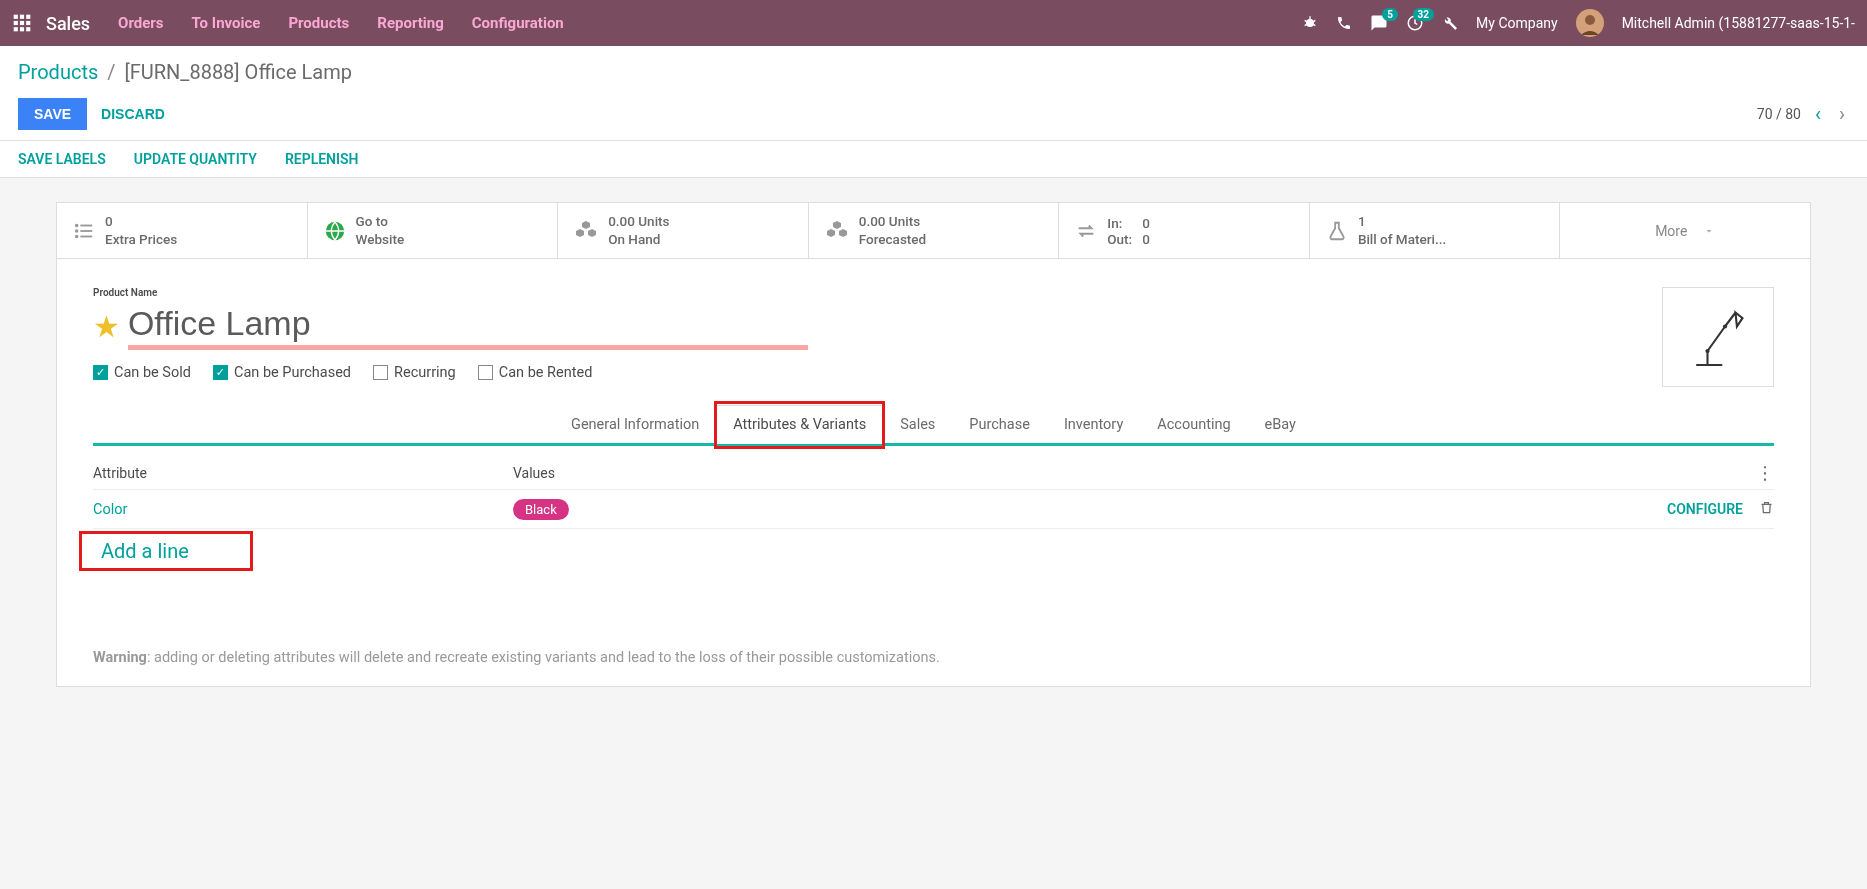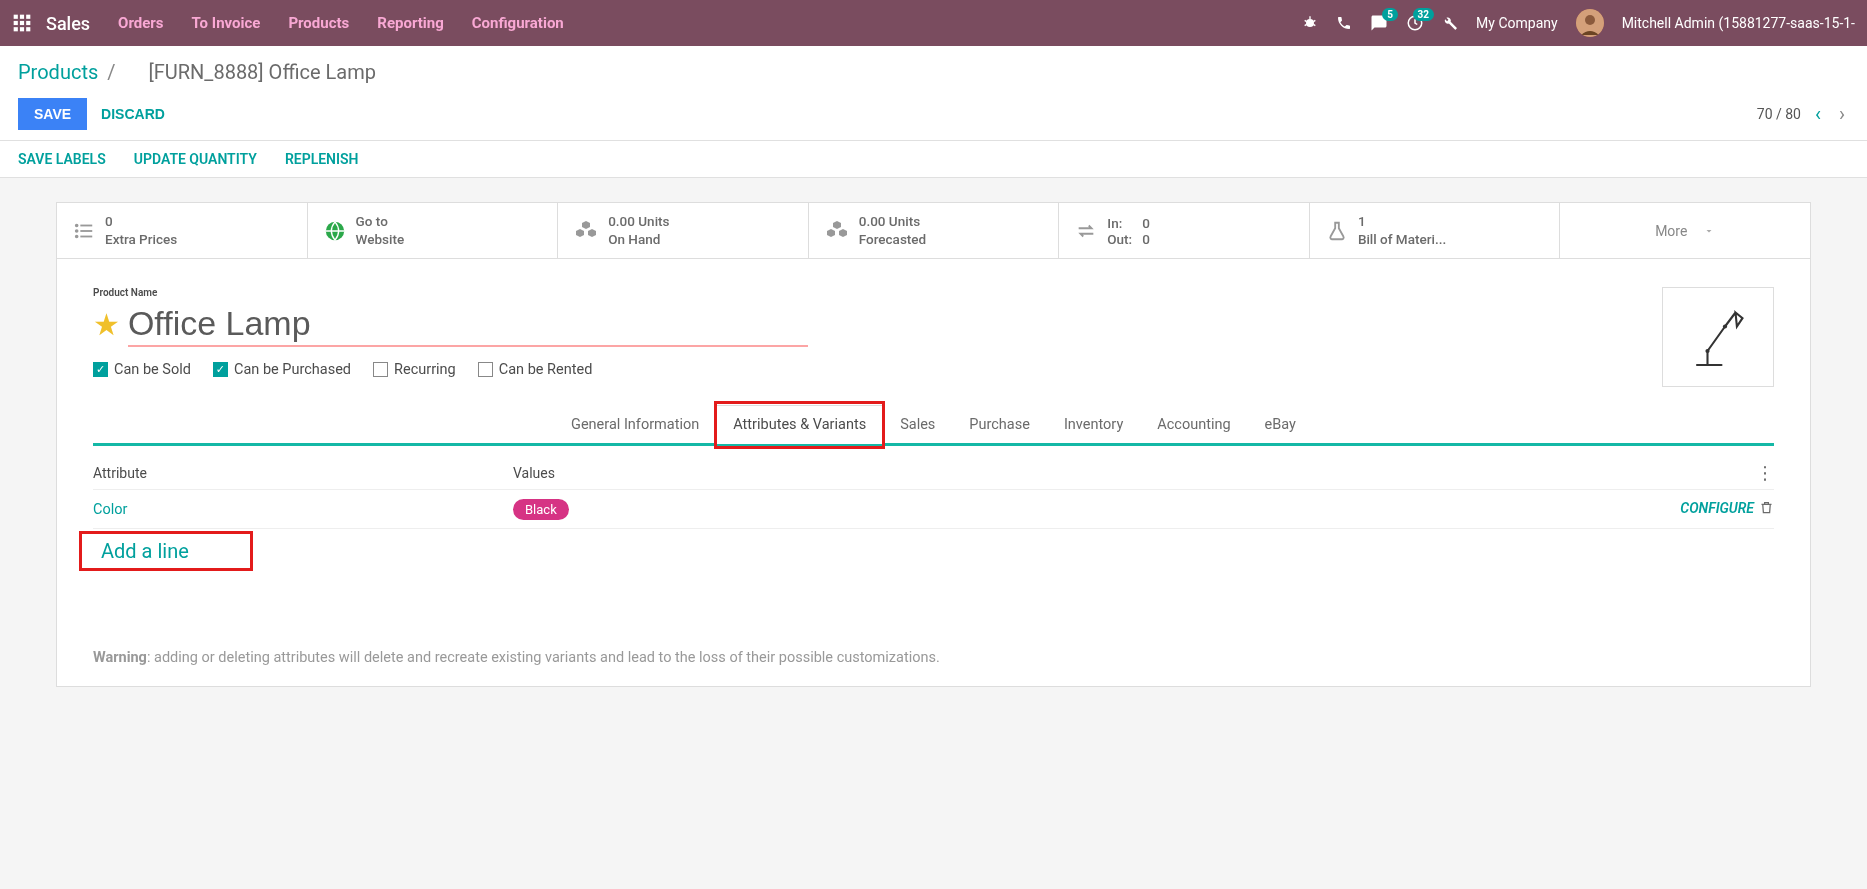--- a/index.html
+++ b/index.html
@@ -20,7 +20,7 @@
 .breadcrumb { font-size: 20px; margin-bottom: 14px; }
 .breadcrumb .crumb-link { color: #00a09d; cursor: pointer; }
 .breadcrumb .sep { color: #888; margin: 0 4px; }
-.breadcrumb .crumb-current { color: #6b6b6b; margin-left: 24px; }
+.breadcrumb .crumb-current { color: #6b6b6b; }
 .ctrl-row { display: flex; align-items: center; justify-content: space-between; padding-bottom: 10px; }
 .ctrl-left { display: flex; align-items: center; gap: 14px; }
 .btn-primary { background: #3b82f6; color: #fff; border: none; padding: 8px 16px; font-weight: 600; font-size: 14px; cursor: pointer; }

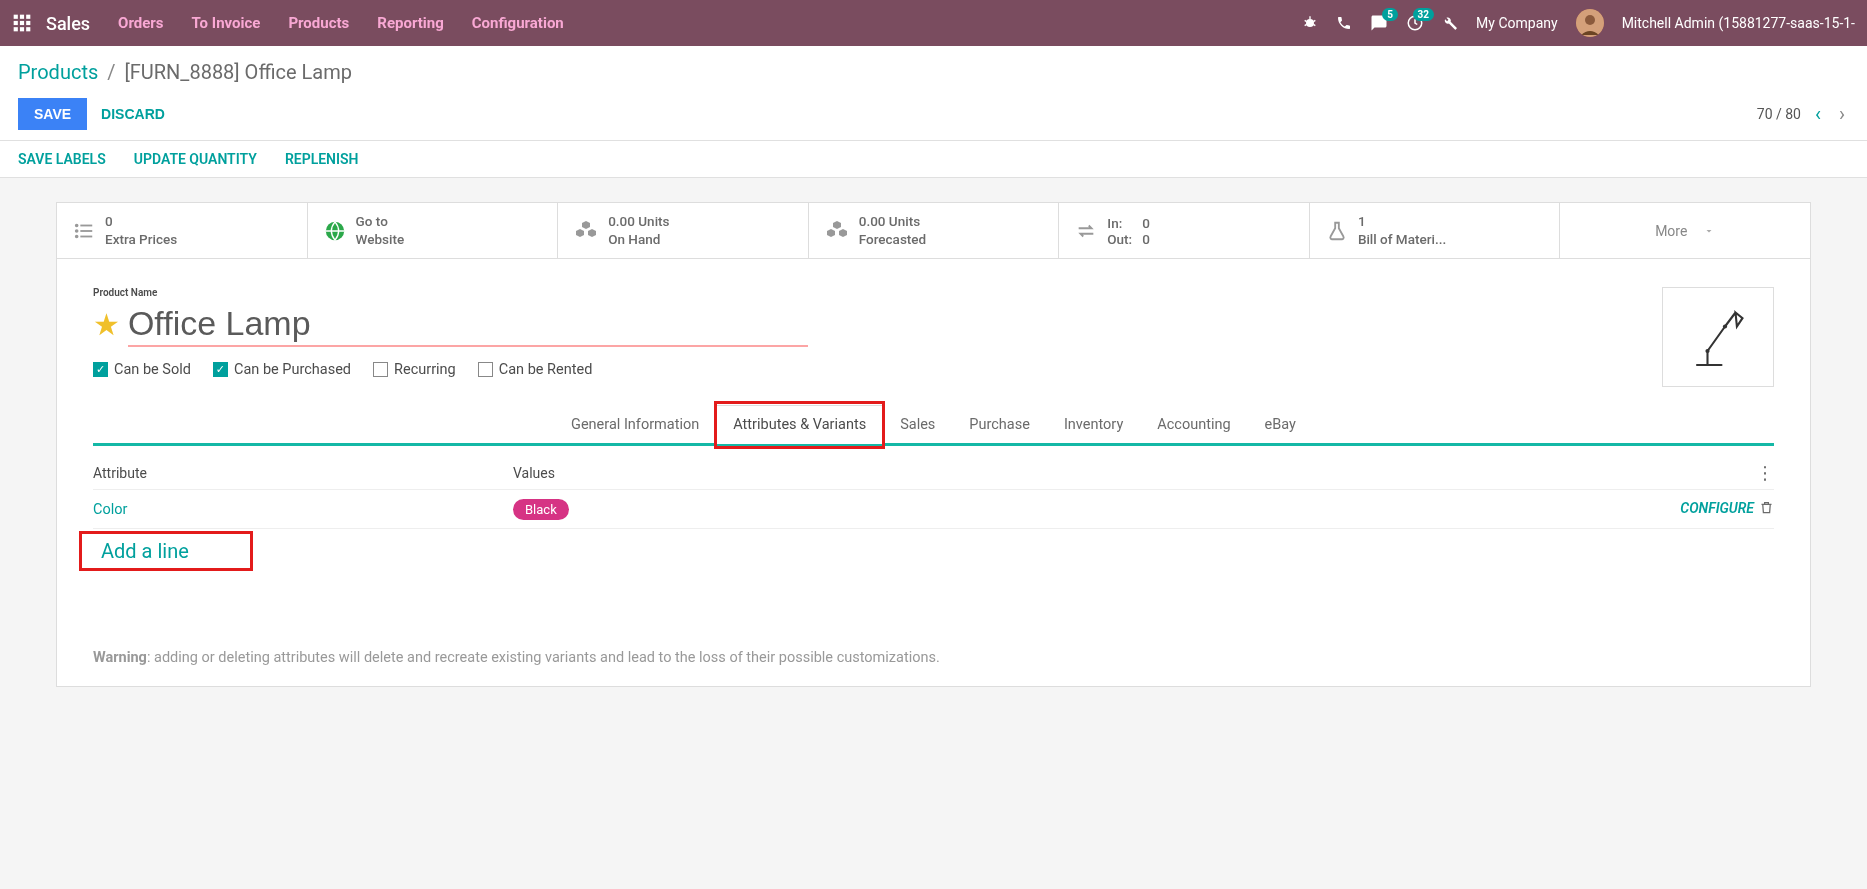--- a/index.html
+++ b/index.html
@@ -44,7 +44,7 @@
 .pn-label { font-size: 10px; font-weight: 600; color: #4c4c4c; margin-bottom: 4px; }
 .name-row { display: flex; align-items: center; gap: 8px; }
 .star { color: #f0c02b; font-size: 30px; cursor: pointer; }
-.product-name-input { font-size: 34px; border: none; border-bottom: 2px solid #fca5a5; outline: none; padding: 2px 0; width: 680px; color: #5a5a5a; }
+.product-name-input { font-size: 34px; border: none; border-bottom: 5px solid #fca5a5; outline: none; padding: 2px 0; width: 680px; color: #5a5a5a; }
 .image-box { width: 112px; height: 100px; border: 1px solid #ddd; display: flex; align-items: center; justify-content: center; cursor: pointer; }
 .checks-row { display: flex; gap: 22px; margin-top: 14px; }
 .chk { display: flex; align-items: center; gap: 6px; cursor: pointer; color: #4c4c4c; font-size: 14.5px; }

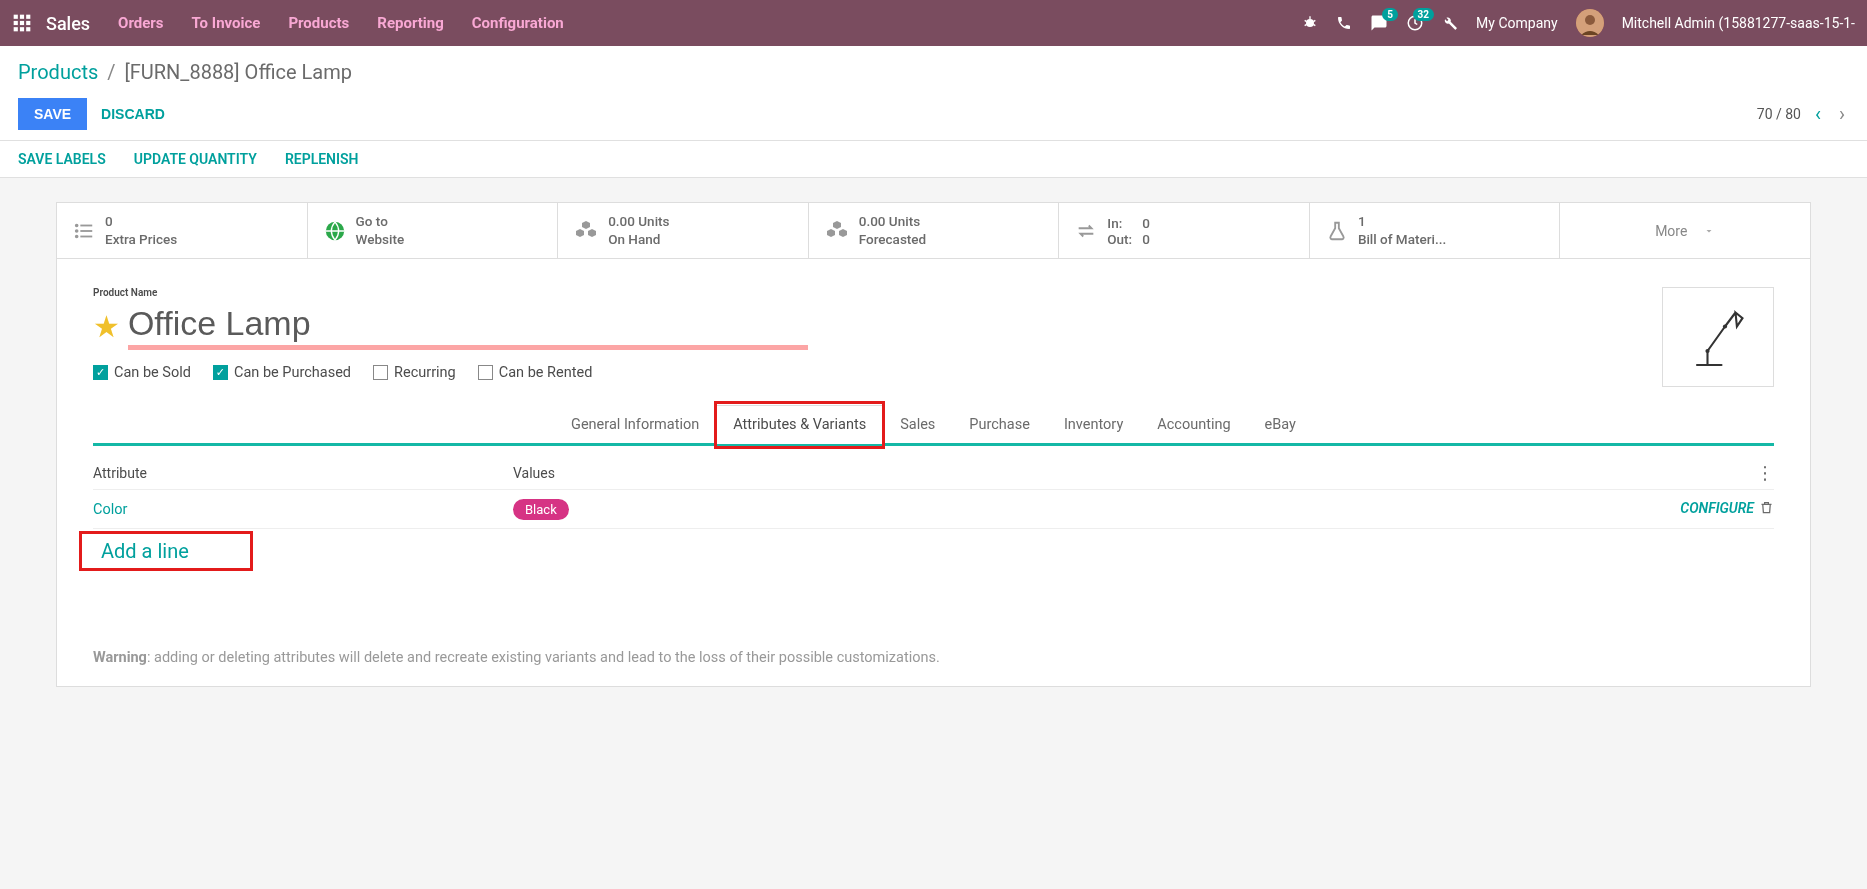--- a/index.html
+++ b/index.html
@@ -63,7 +63,7 @@
 .attr-row { display: flex; align-items: center; padding: 10px 0; border-top: 1px solid #eee; }
 .attr-link { color: #00a09d; cursor: pointer; font-size: 14.5px; }
 .tag { background: #d63384; color: #fff; padding: 3px 12px; border-radius: 12px; font-size: 13px; cursor: pointer; }
-.row-actions { display: flex; align-items: flex-start; gap: 5px; font-style: italic; }
+.row-actions { display: flex; align-items: center; gap: 16px; }
 .configure { color: #00a09d; font-weight: 600; cursor: pointer; font-size: 14px; }
 .trash { color: #6b6b6b; cursor: pointer; }
 .addline-row { padding: 8px 0; border-top: 1px solid #eee; }

